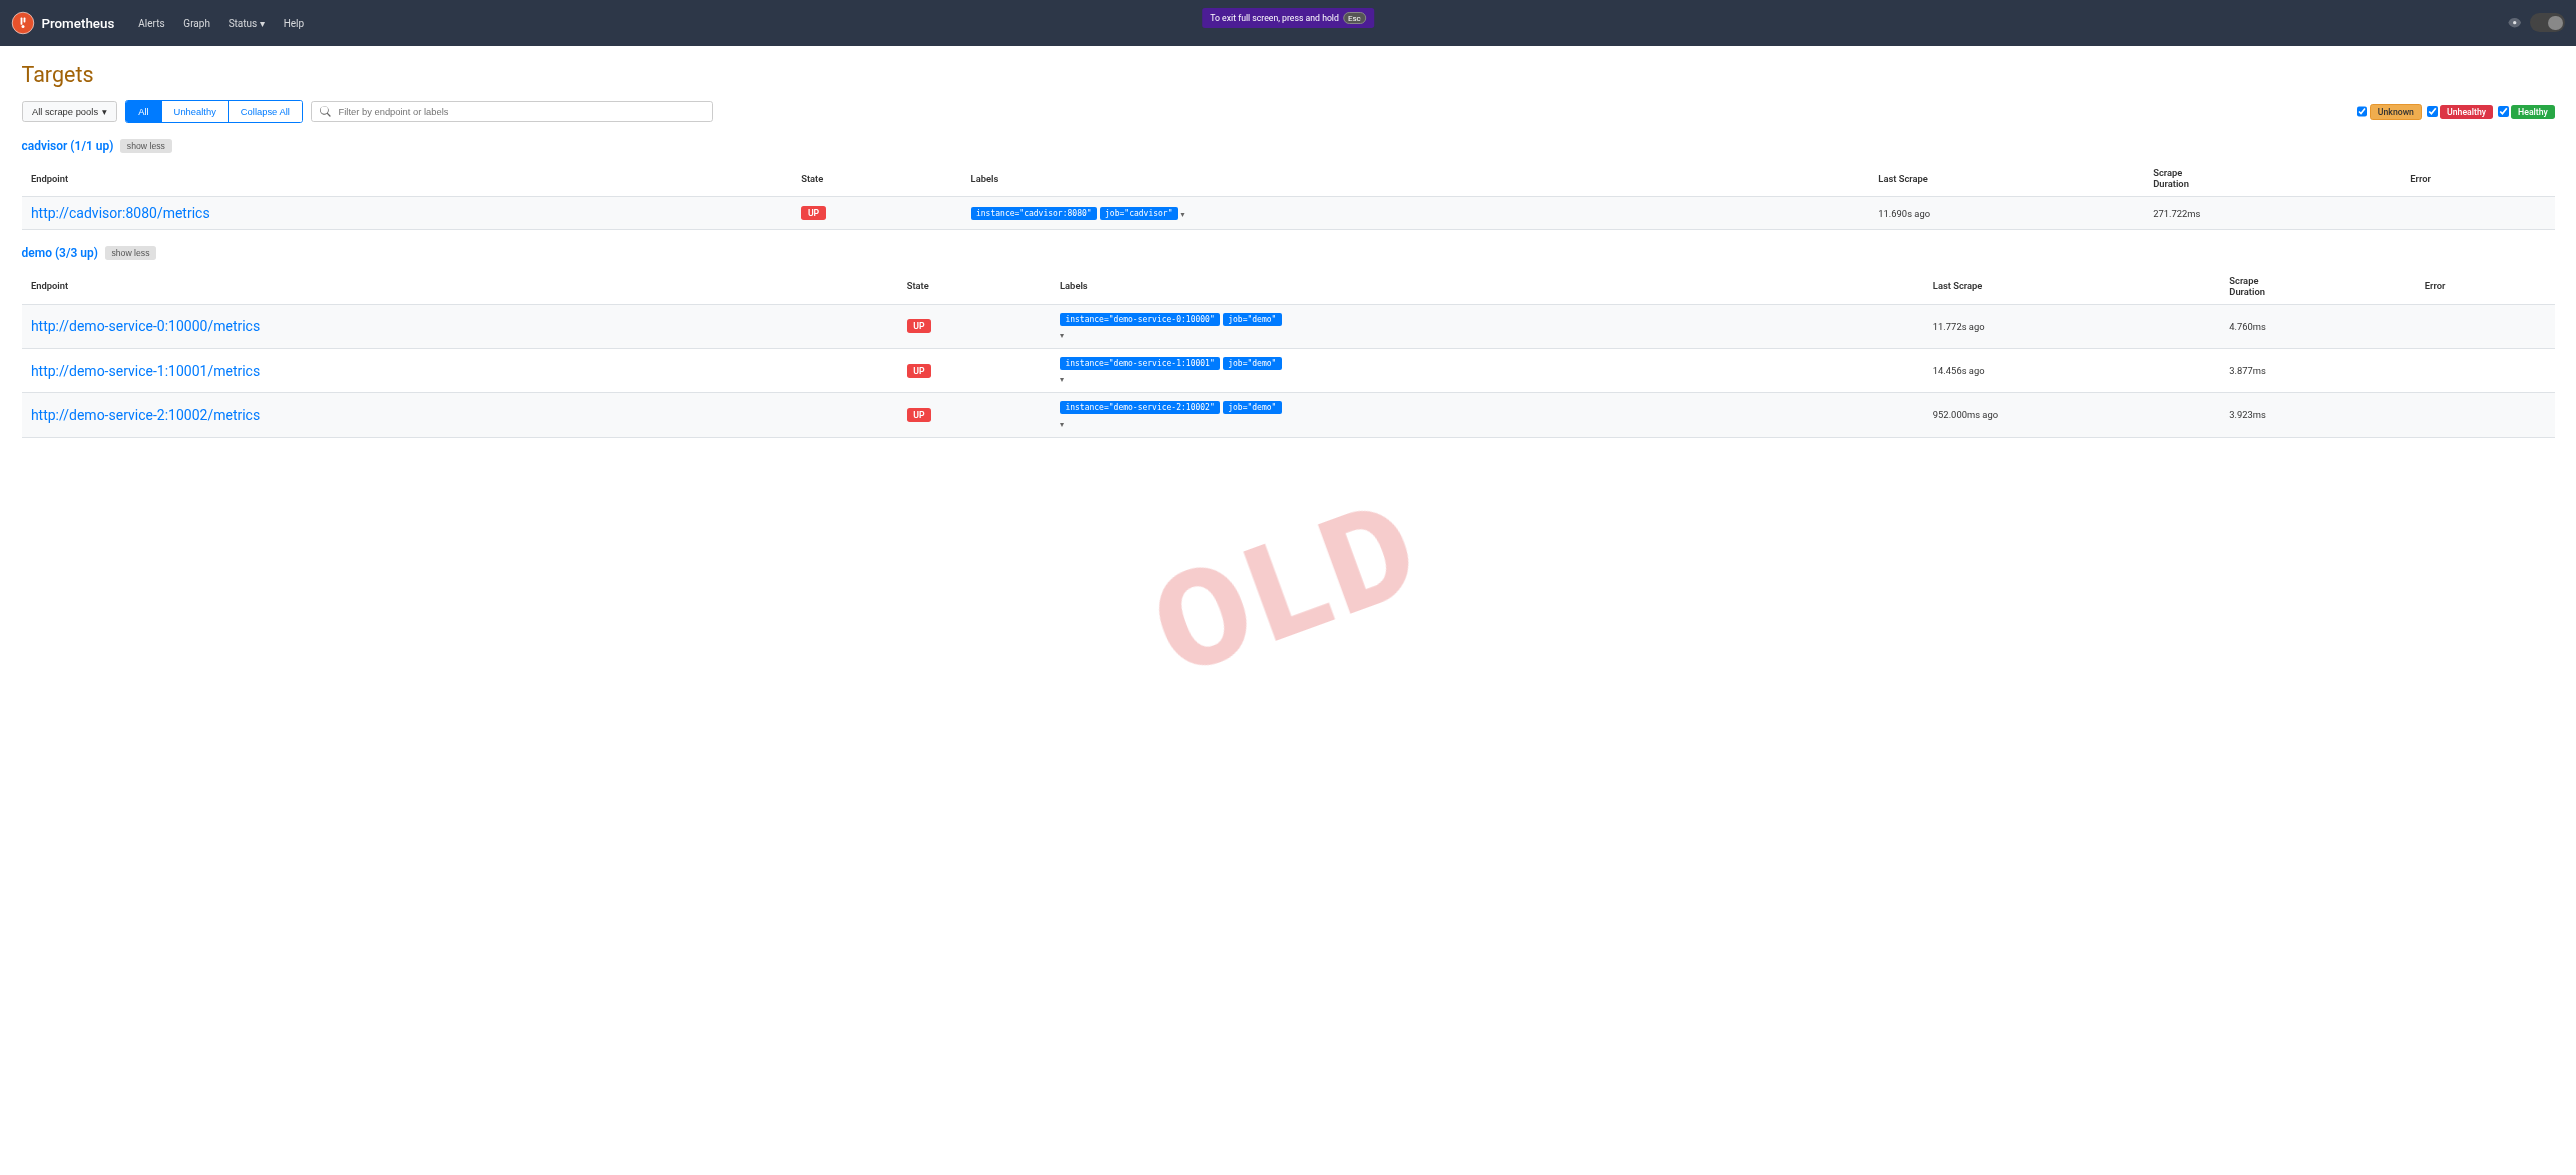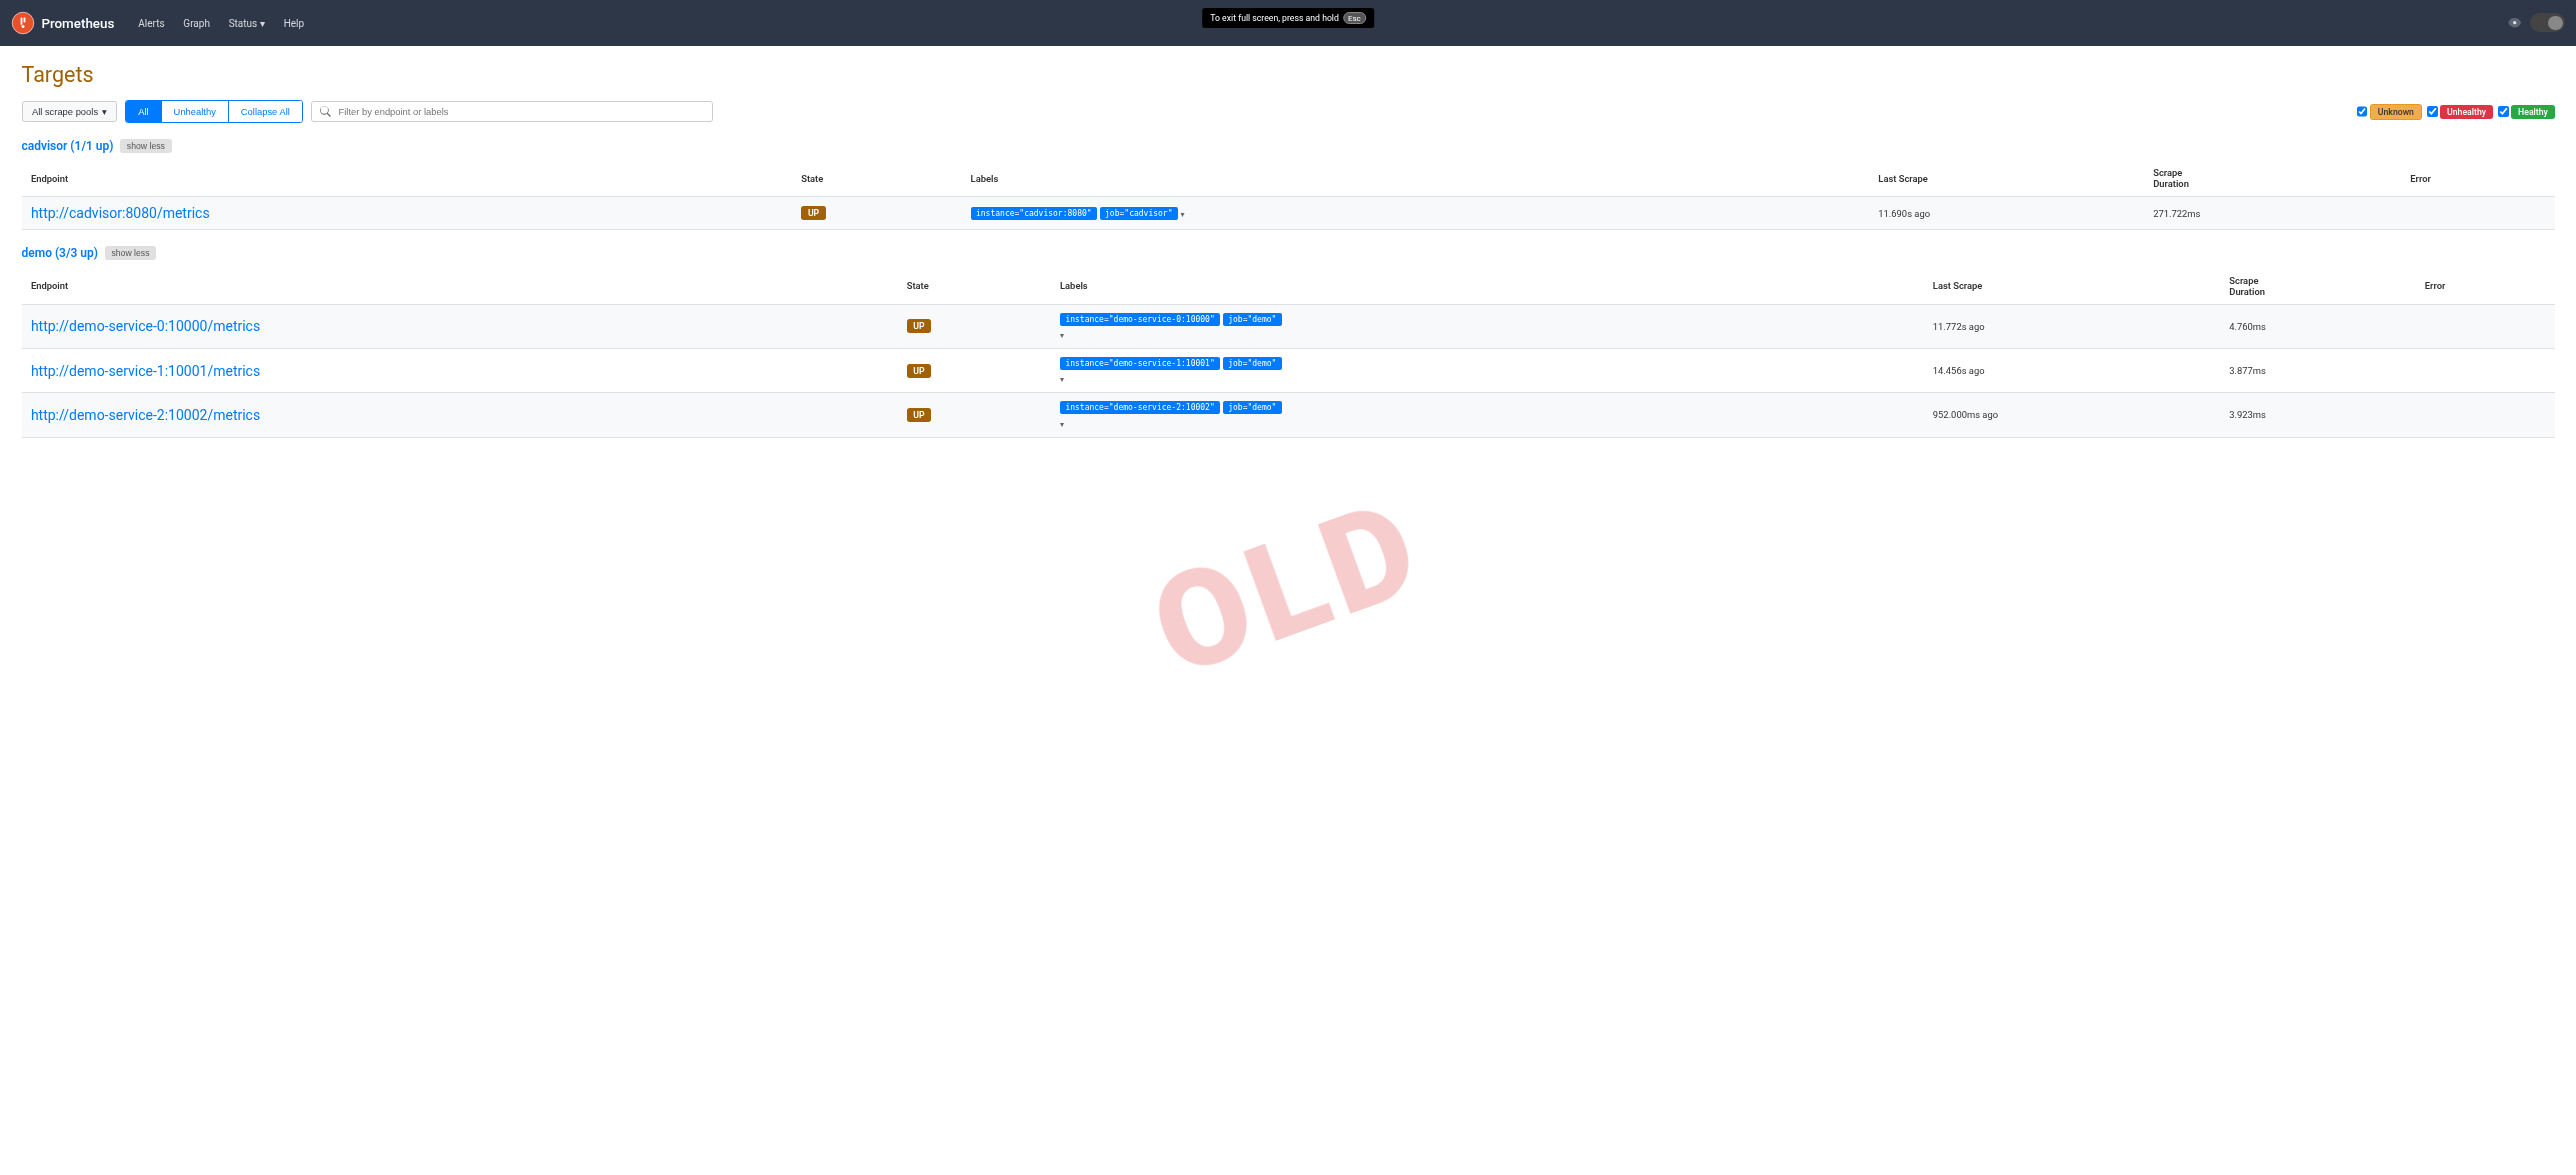--- a/index.html
+++ b/index.html
@@ -92,7 +92,7 @@
       left: 50%;
       transform: translateX(-50%);
       top: 8px;
-      background: #000000;
+      background: #4c1d95;
       color: #fff;
       padding: 4px 8px;
       border-radius: 2.7px;

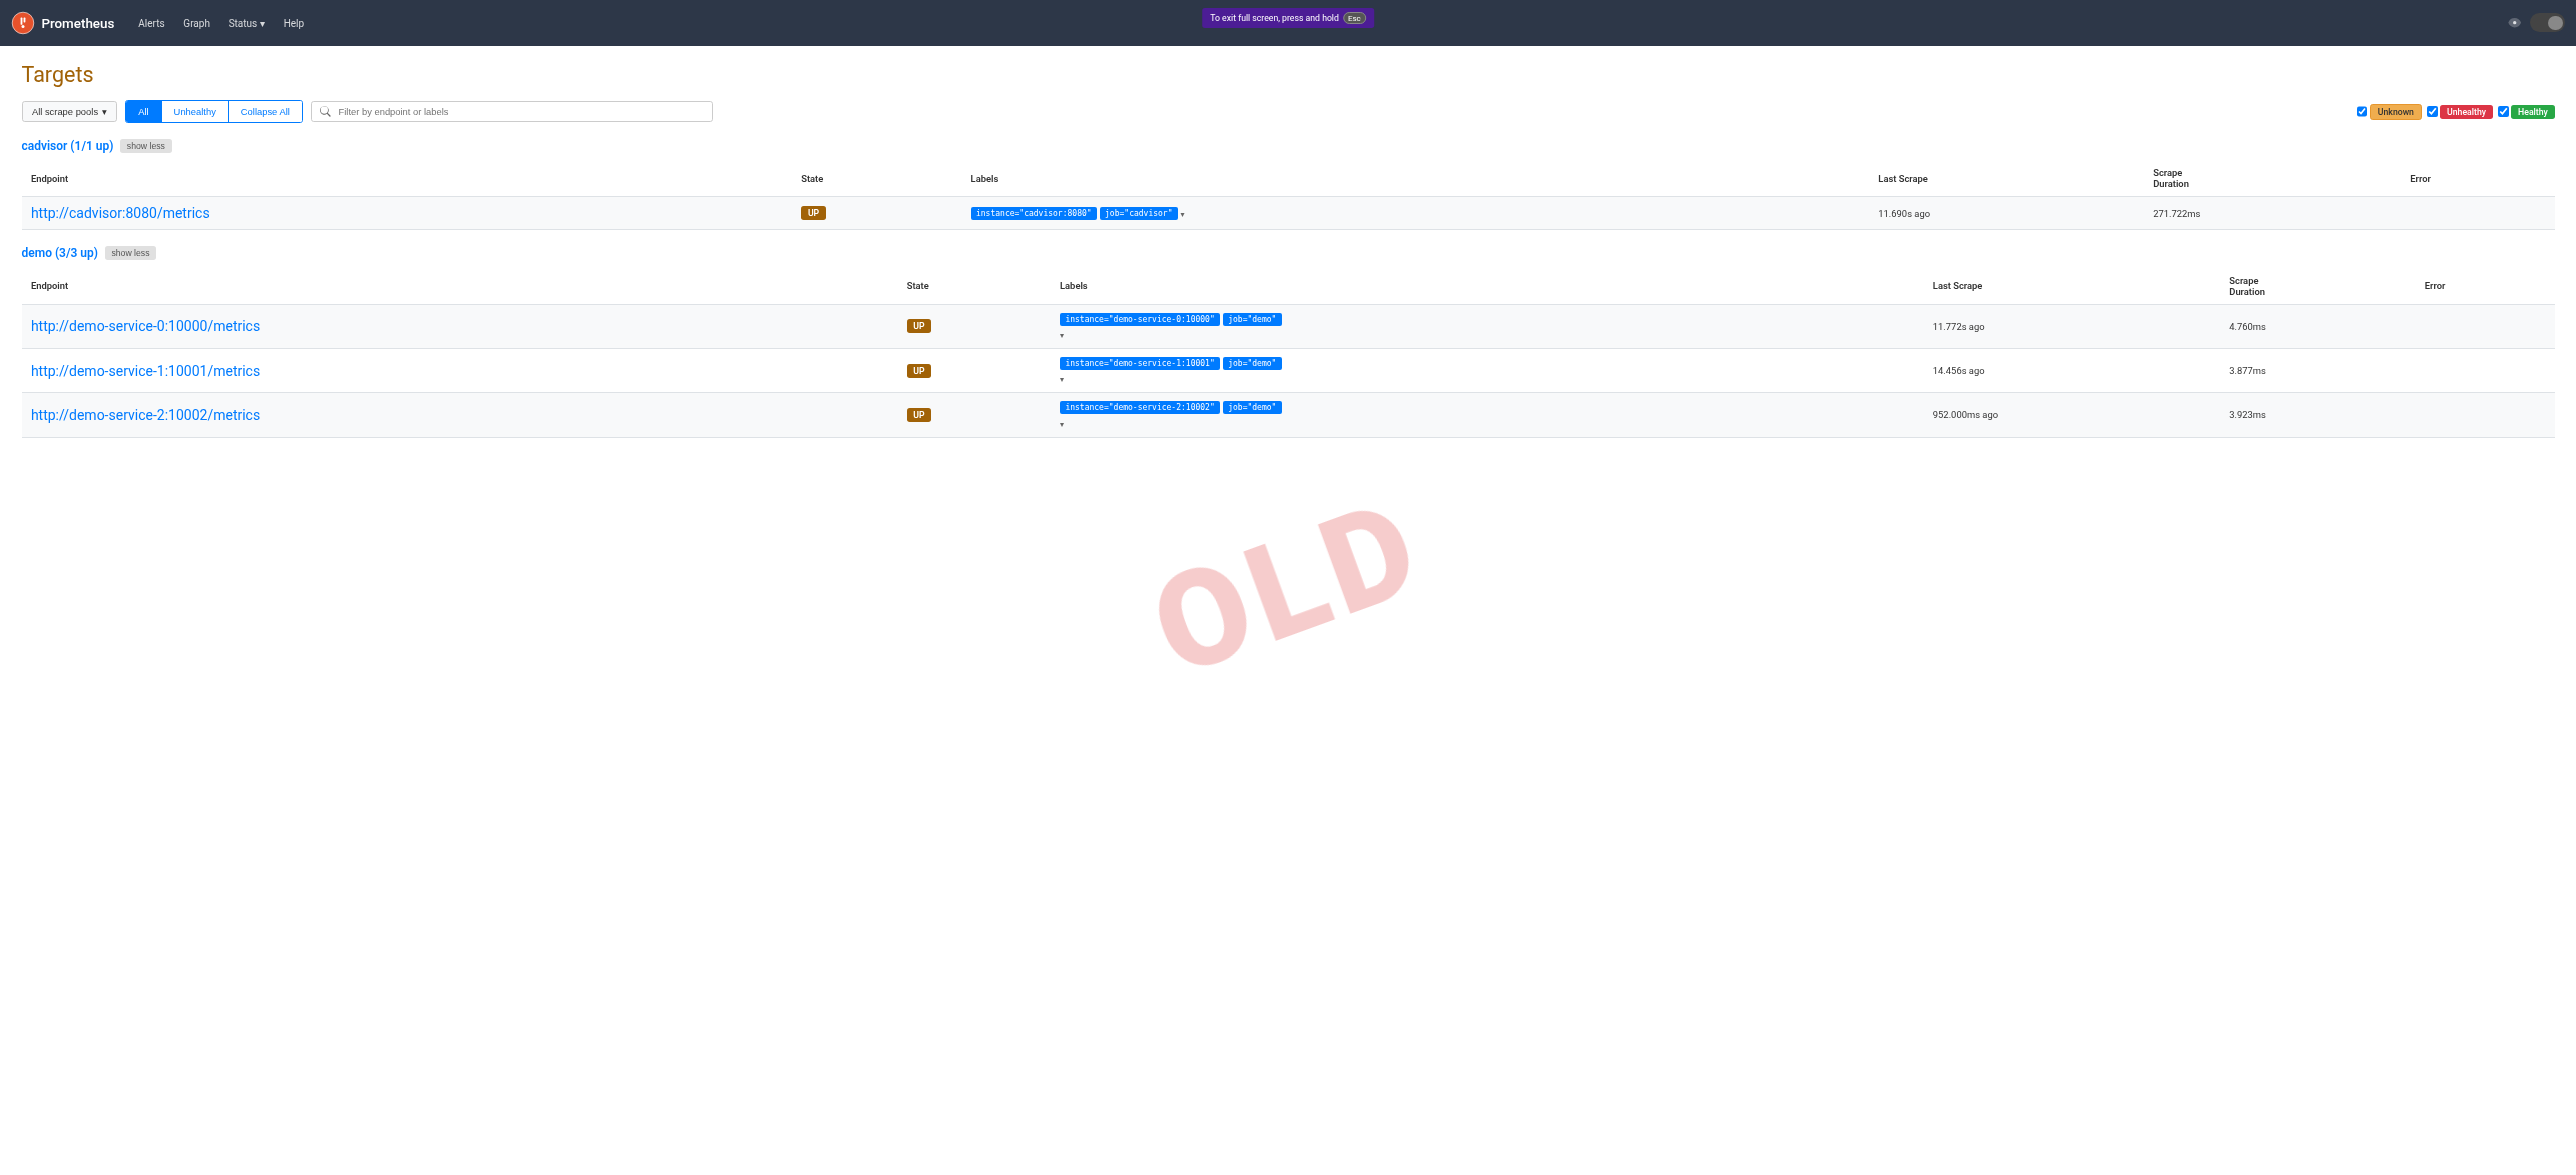--- a/index.html
+++ b/index.html
@@ -263,7 +263,7 @@
       font-size: 14px;
     }
     .state-badge {
-      background: #a16207;
+      background: #ef4444;
       color: #fff;
       padding: 2px 6.7px;
       border-radius: 2.7px;

